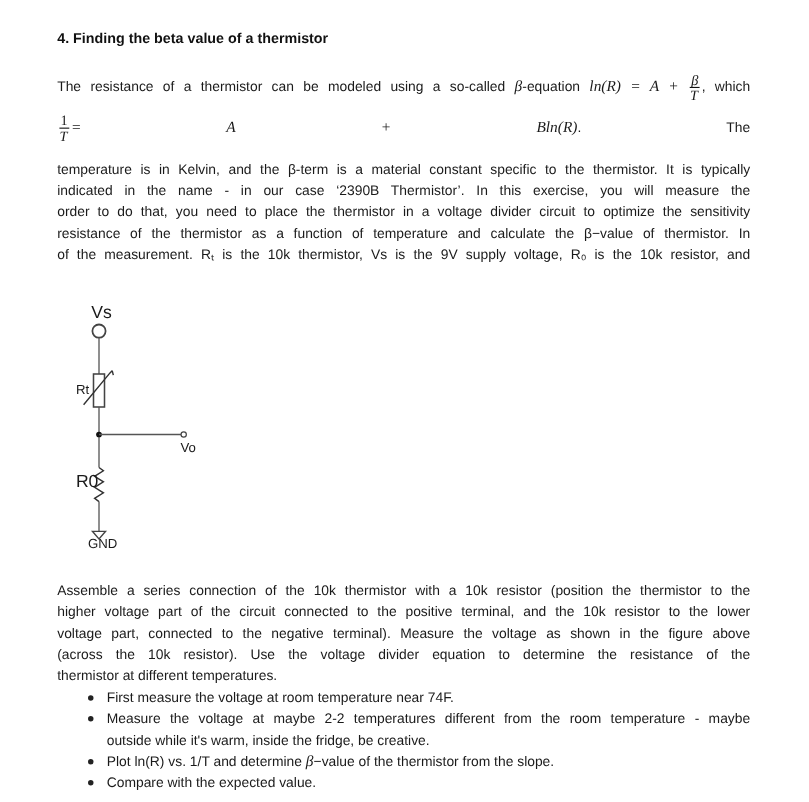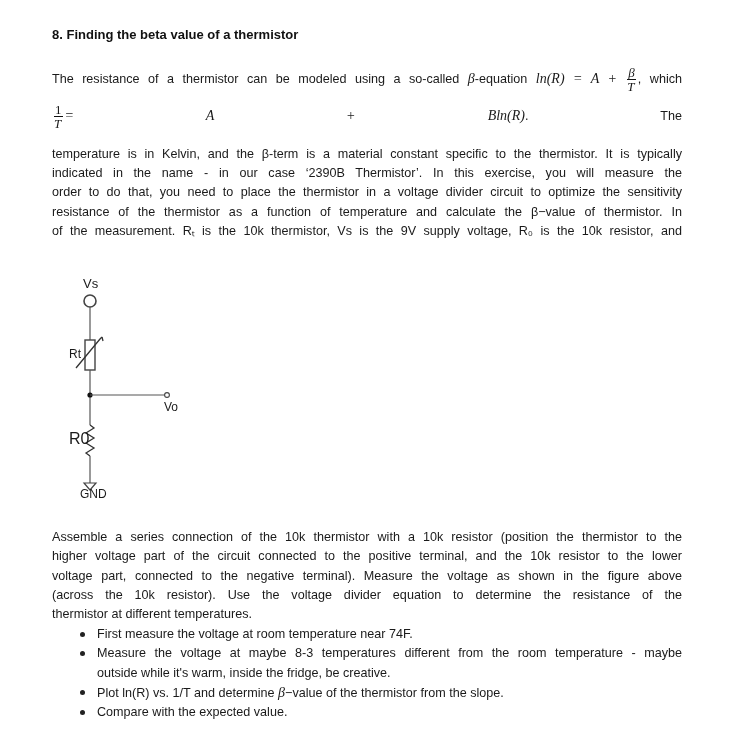--- a/index.html
+++ b/index.html
@@ -31,7 +31,7 @@
 
 <div class="page">
 
-  <div class="title">8. Finding the beta value of a thermistor</div>
+  <div class="title">4. Finding the beta value of a thermistor</div>
 
   <div class="para p1">
     <span class="line">

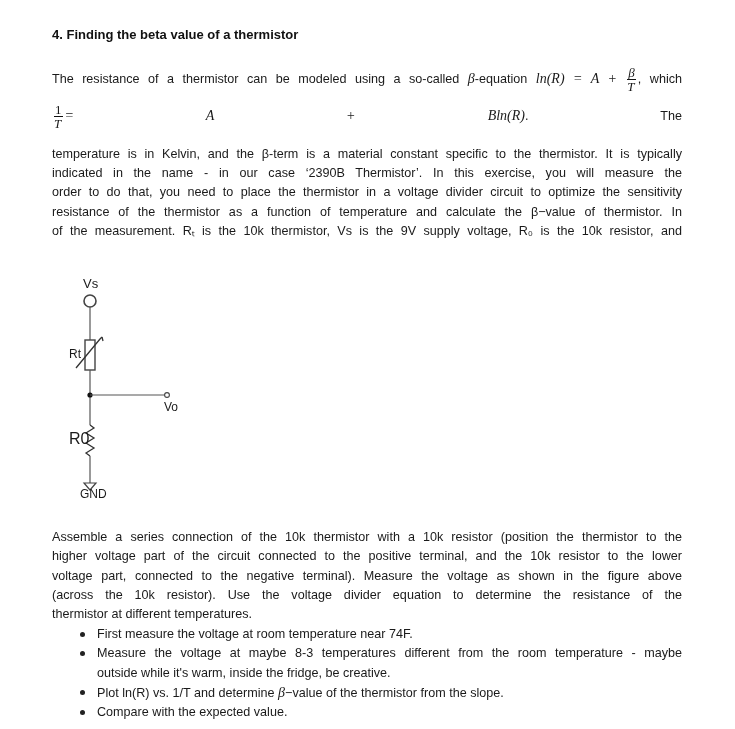--- a/index.html
+++ b/index.html
@@ -73,7 +73,7 @@
 
       <polygon points="32,213 44,213 38,220" fill="#fff" stroke="#444" stroke-width="1.2"></polygon>
     </svg>
-    <span style="position:absolute;left:31px;top:6px;font-size:13px;">Vs</span>
+    <span style="position:absolute;left:31px;top:6px;font-size:16px;">Vs</span>
     <span style="position:absolute;left:17px;top:77px;font-size:12px;">Rt</span>
     <span style="position:absolute;left:112px;top:130px;font-size:12px;">Vo</span>
     <span style="position:absolute;left:17px;top:160px;font-size:16px;">R0</span>

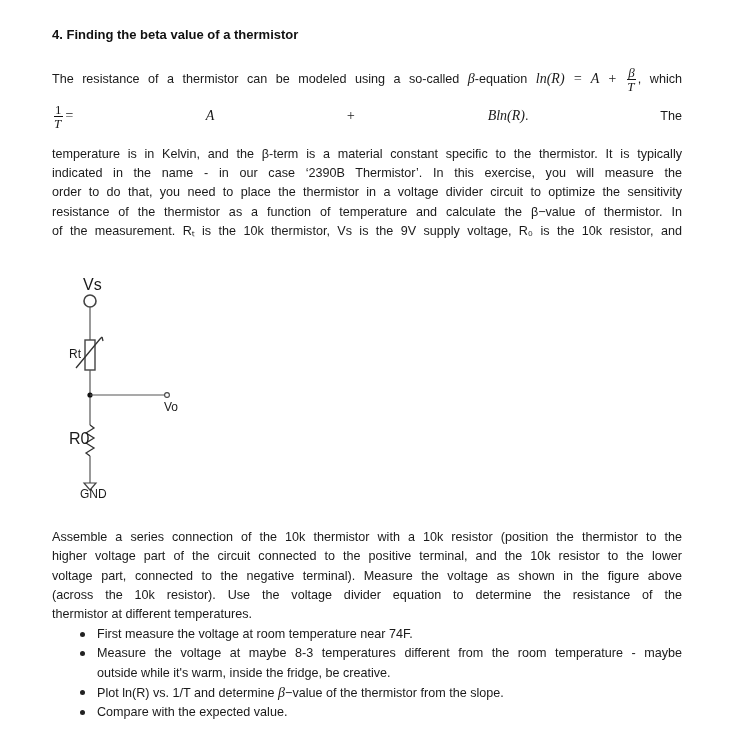--- a/index.html
+++ b/index.html
@@ -91,7 +91,7 @@
   <ul class="bullets">
     <li><span>First measure the voltage at room temperature near 74F.</span></li>
     <li>
-      <span class="line" style="display:block;text-align-last:justify;">Measure the voltage at maybe 8-3 temperatures different from the room temperature - maybe</span>
+      <span class="line" style="display:block;text-align-last:justify;">Measure the voltage at maybe 2-2 temperatures different from the room temperature - maybe</span>
       <span style="display:block;">outside while it's warm, inside the fridge, be creative.</span>
     </li>
     <li><span>Plot ln(R) vs. 1/T and determine </span><span class="math">β</span><span>−value of the thermistor from the slope.</span></li>

